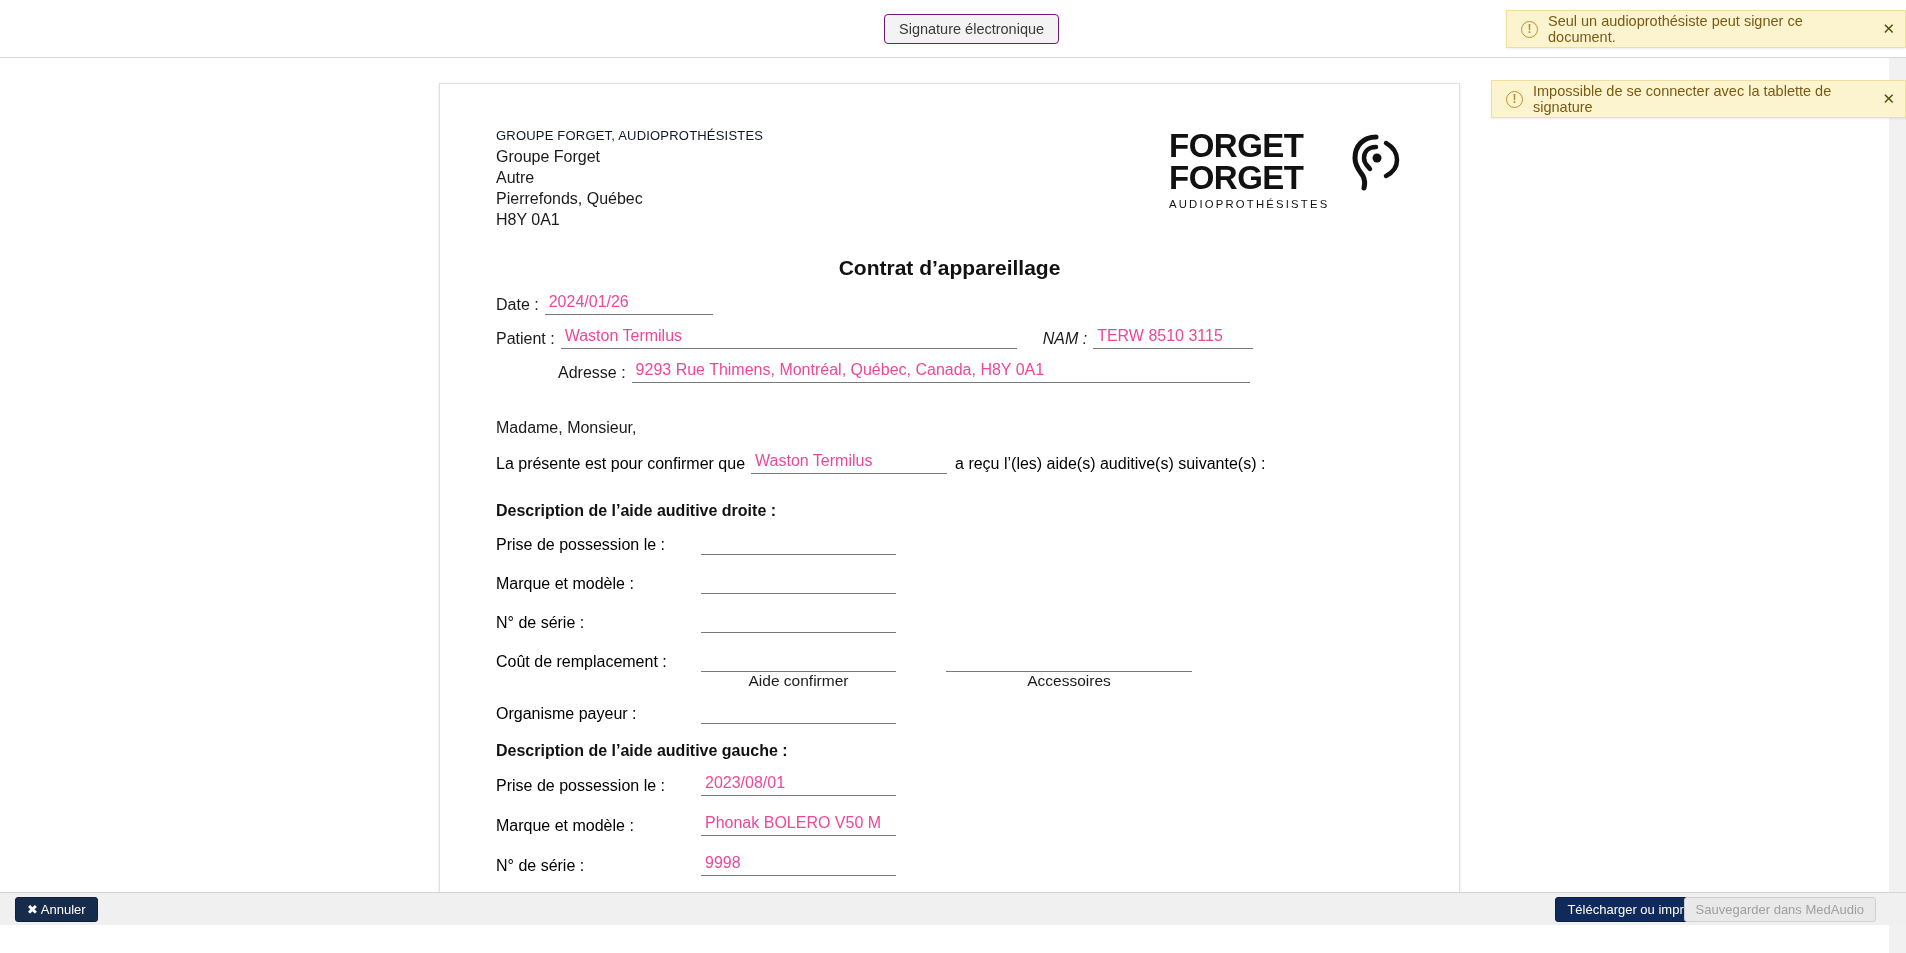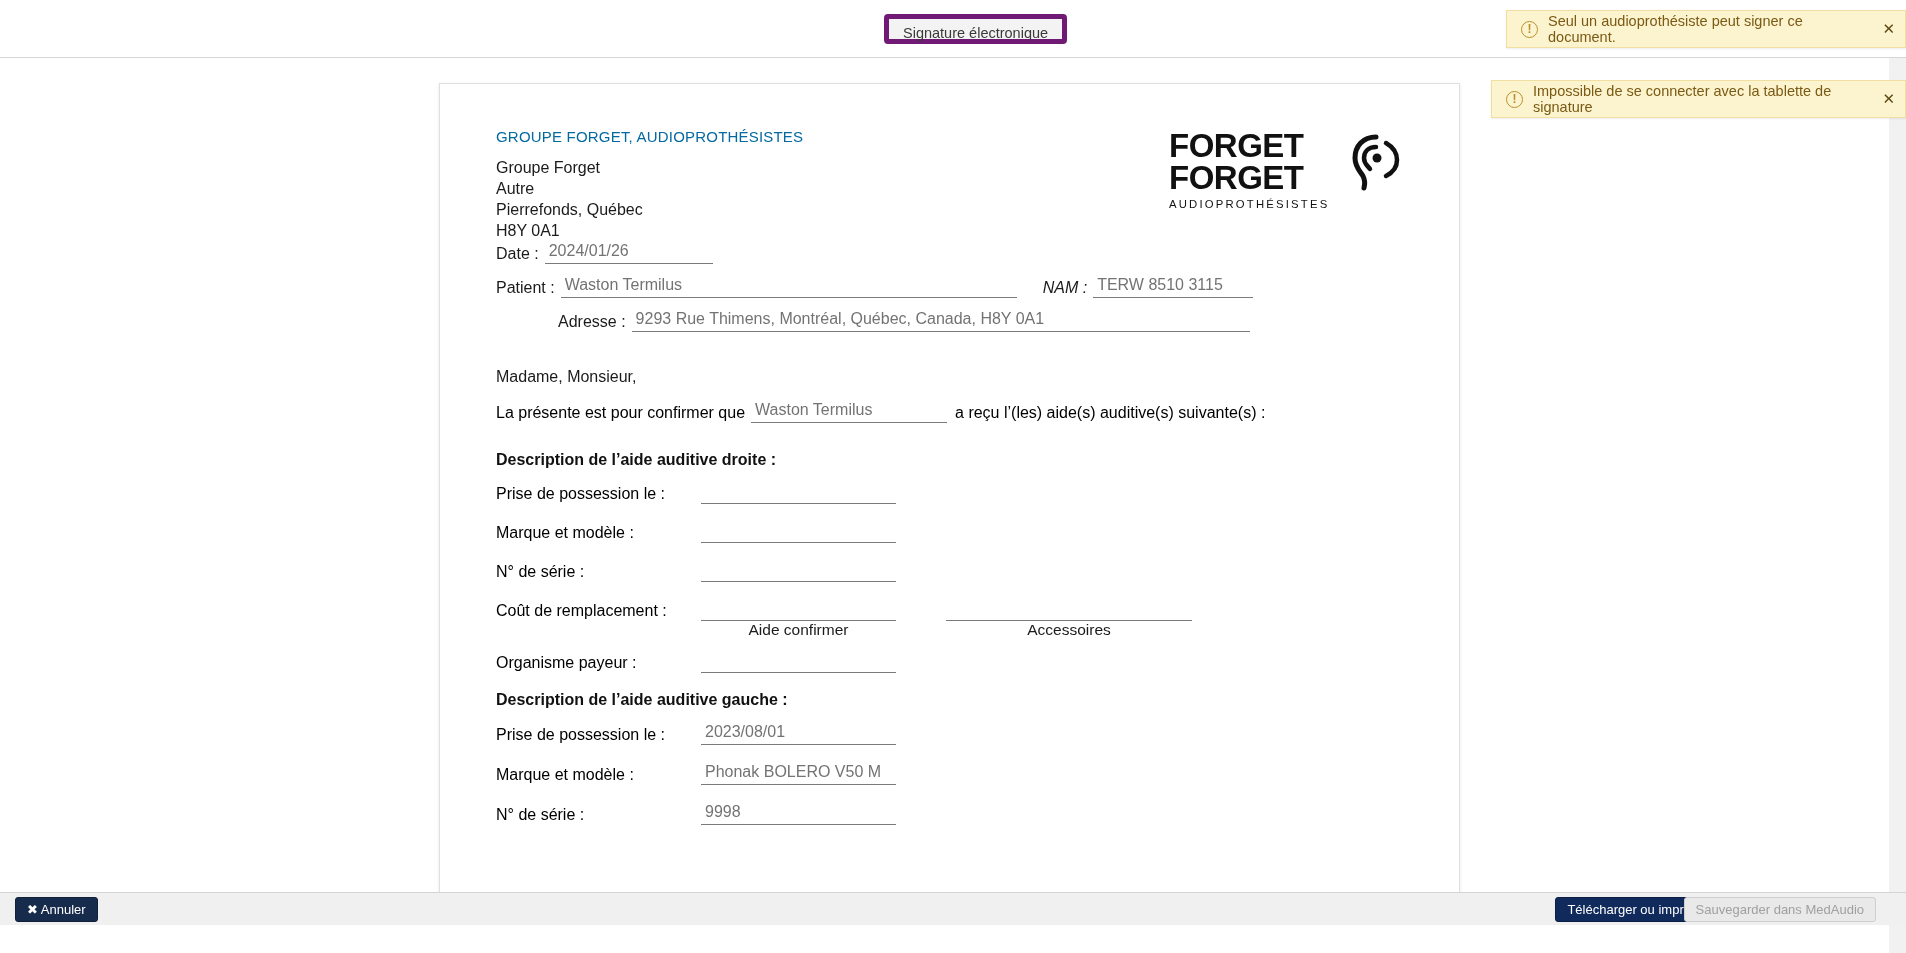--- a/index.html
+++ b/index.html
@@ -38,7 +38,7 @@
     font-size: 14.5px;
     color: #3a3a3a;
     background: #f3f3f3;
-    border: 5px solid #701a75;
+    border: 1px solid #701a75;
     border-radius: 4px;
     cursor: pointer;
     white-space: nowrap;

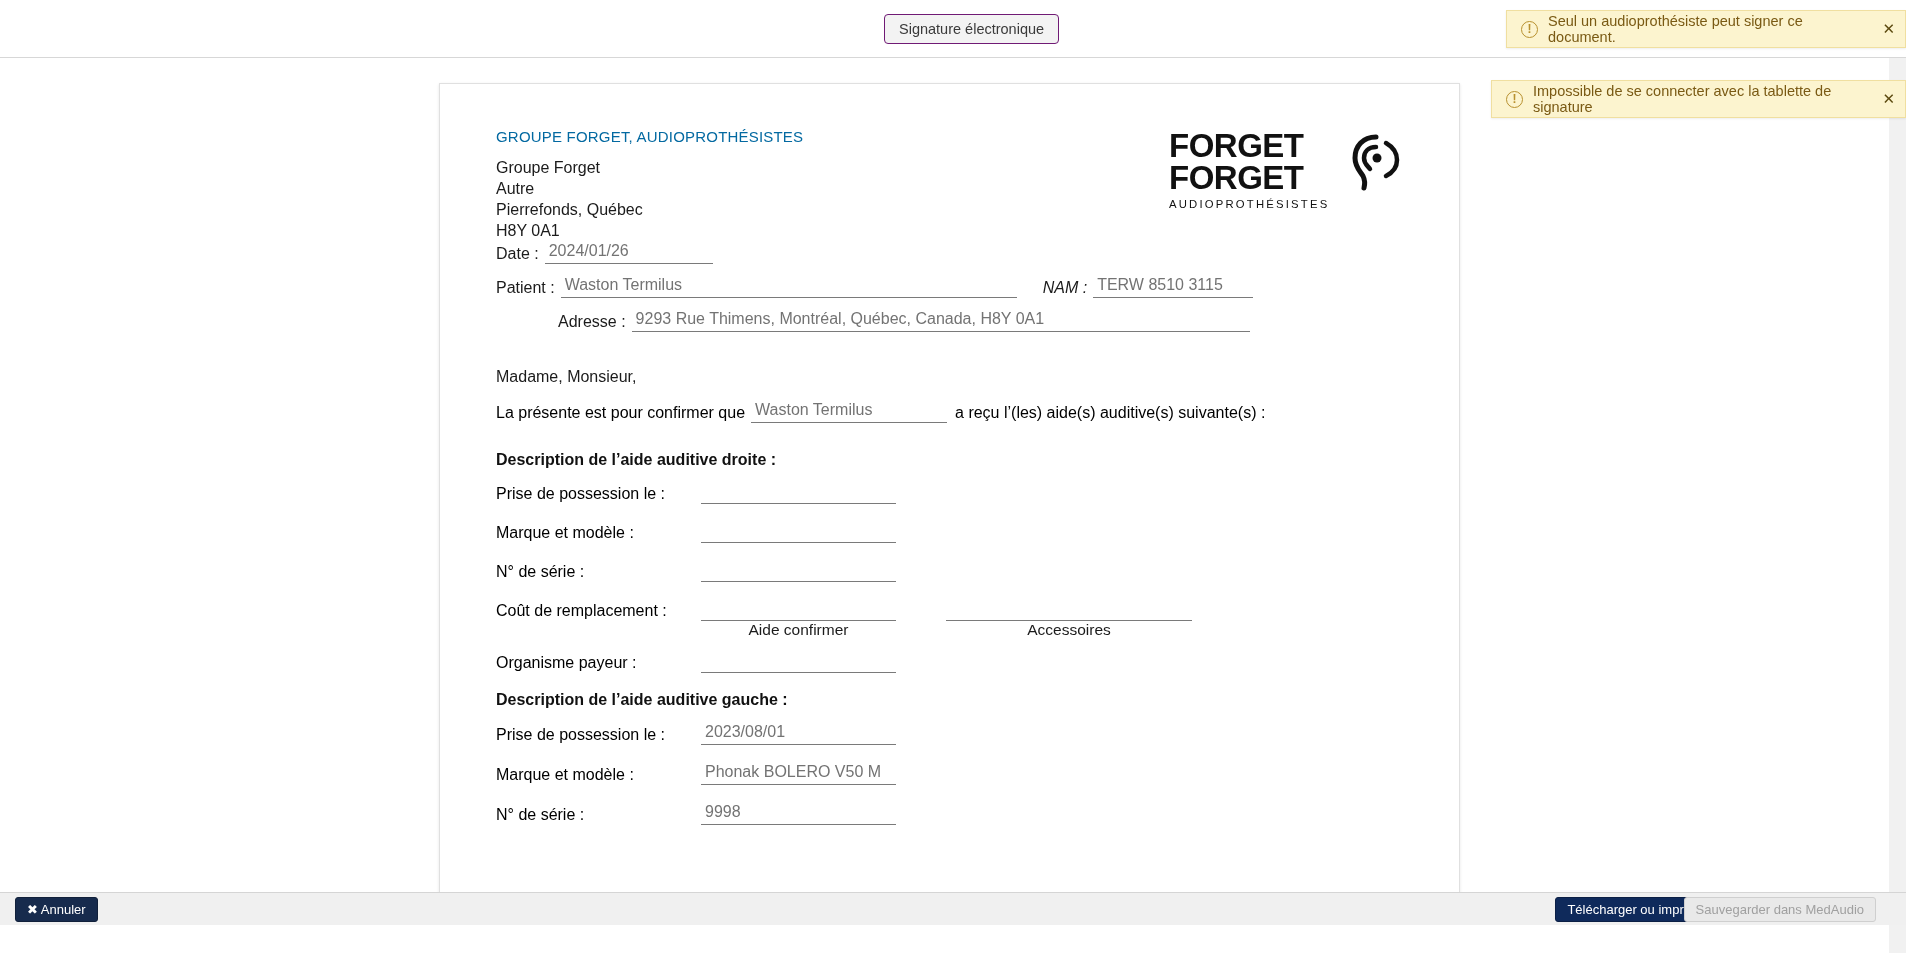--- a/index.html
+++ b/index.html
@@ -102,10 +102,10 @@
     min-height: 110px;
   }
   .clinic-name {
-    font-size: 15px;
-    color: #0369a1;
+    font-size: 13px;
+    color: #0f172a;
     letter-spacing: 0.2px;
-    margin-bottom: 12px;
+    margin-bottom: 3px;
   }
   .clinic-line {
     font-size: 16px;

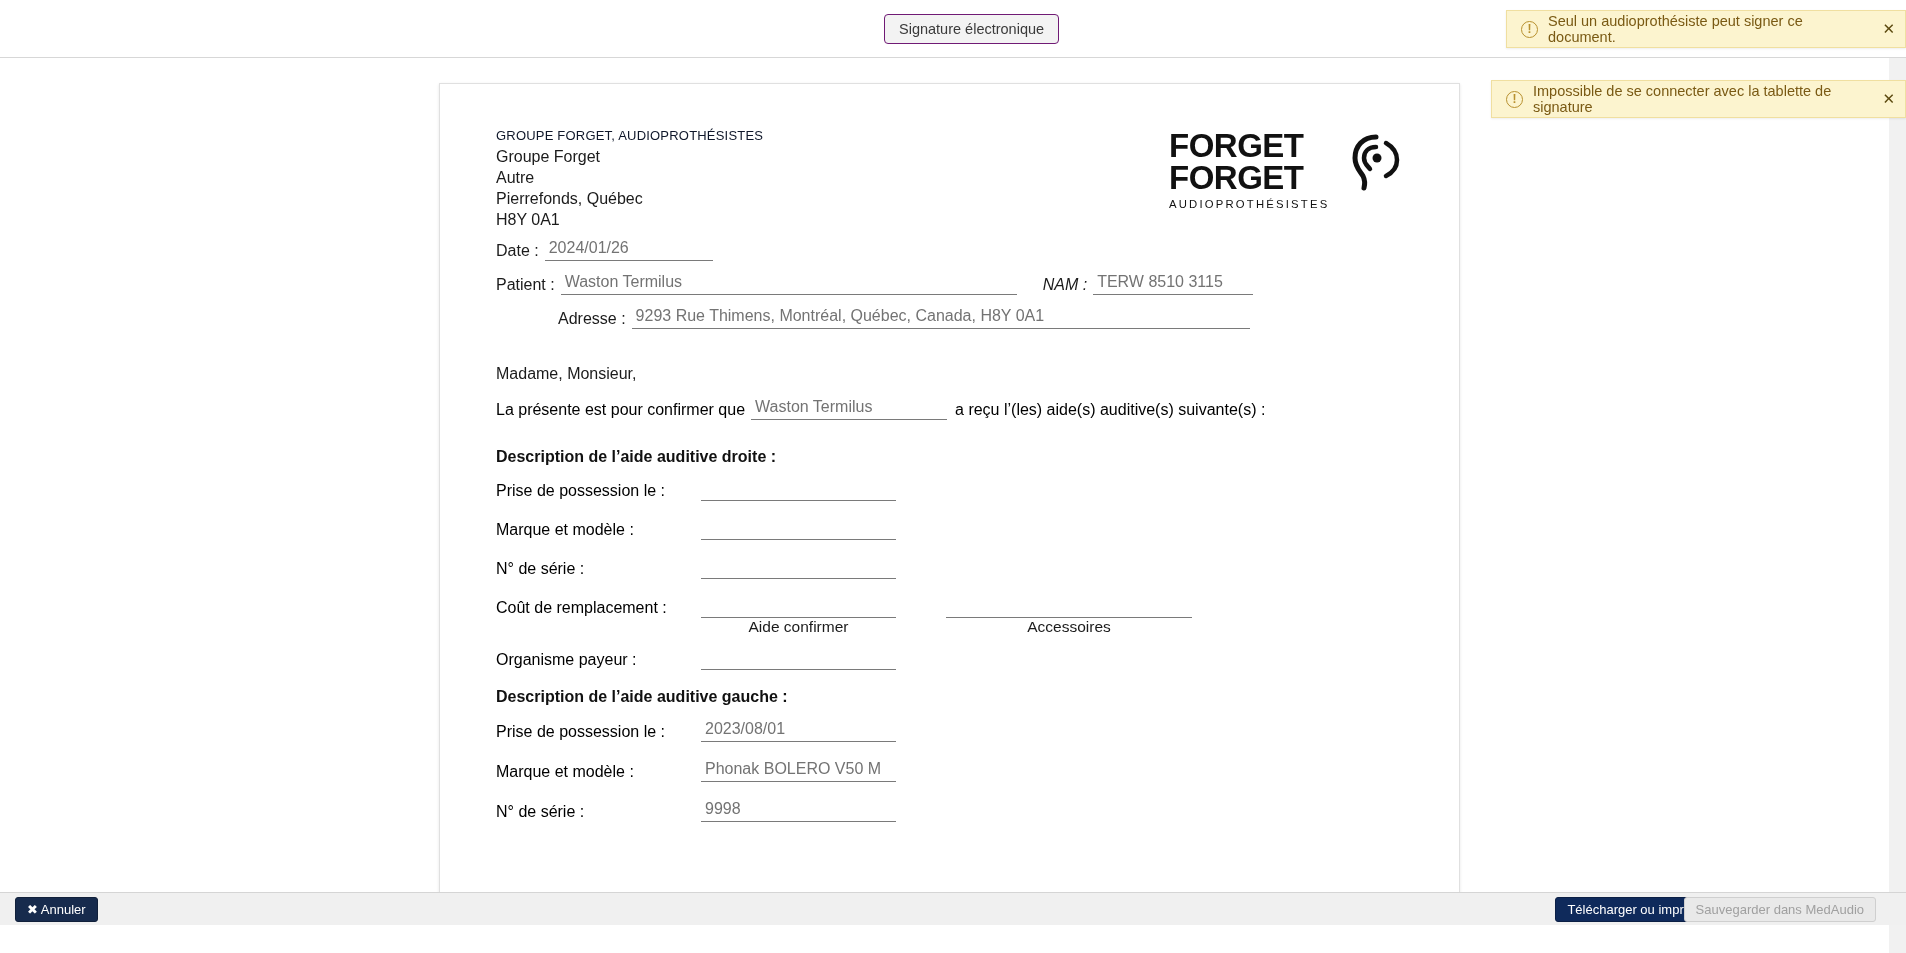--- a/index.html
+++ b/index.html
@@ -351,6 +351,7 @@
         </div>
       </div>
 
+      <div class="doc-title">Contrat d’appareillage</div>
 
       <div class="frow">
         <span class="flabel">Date :</span>

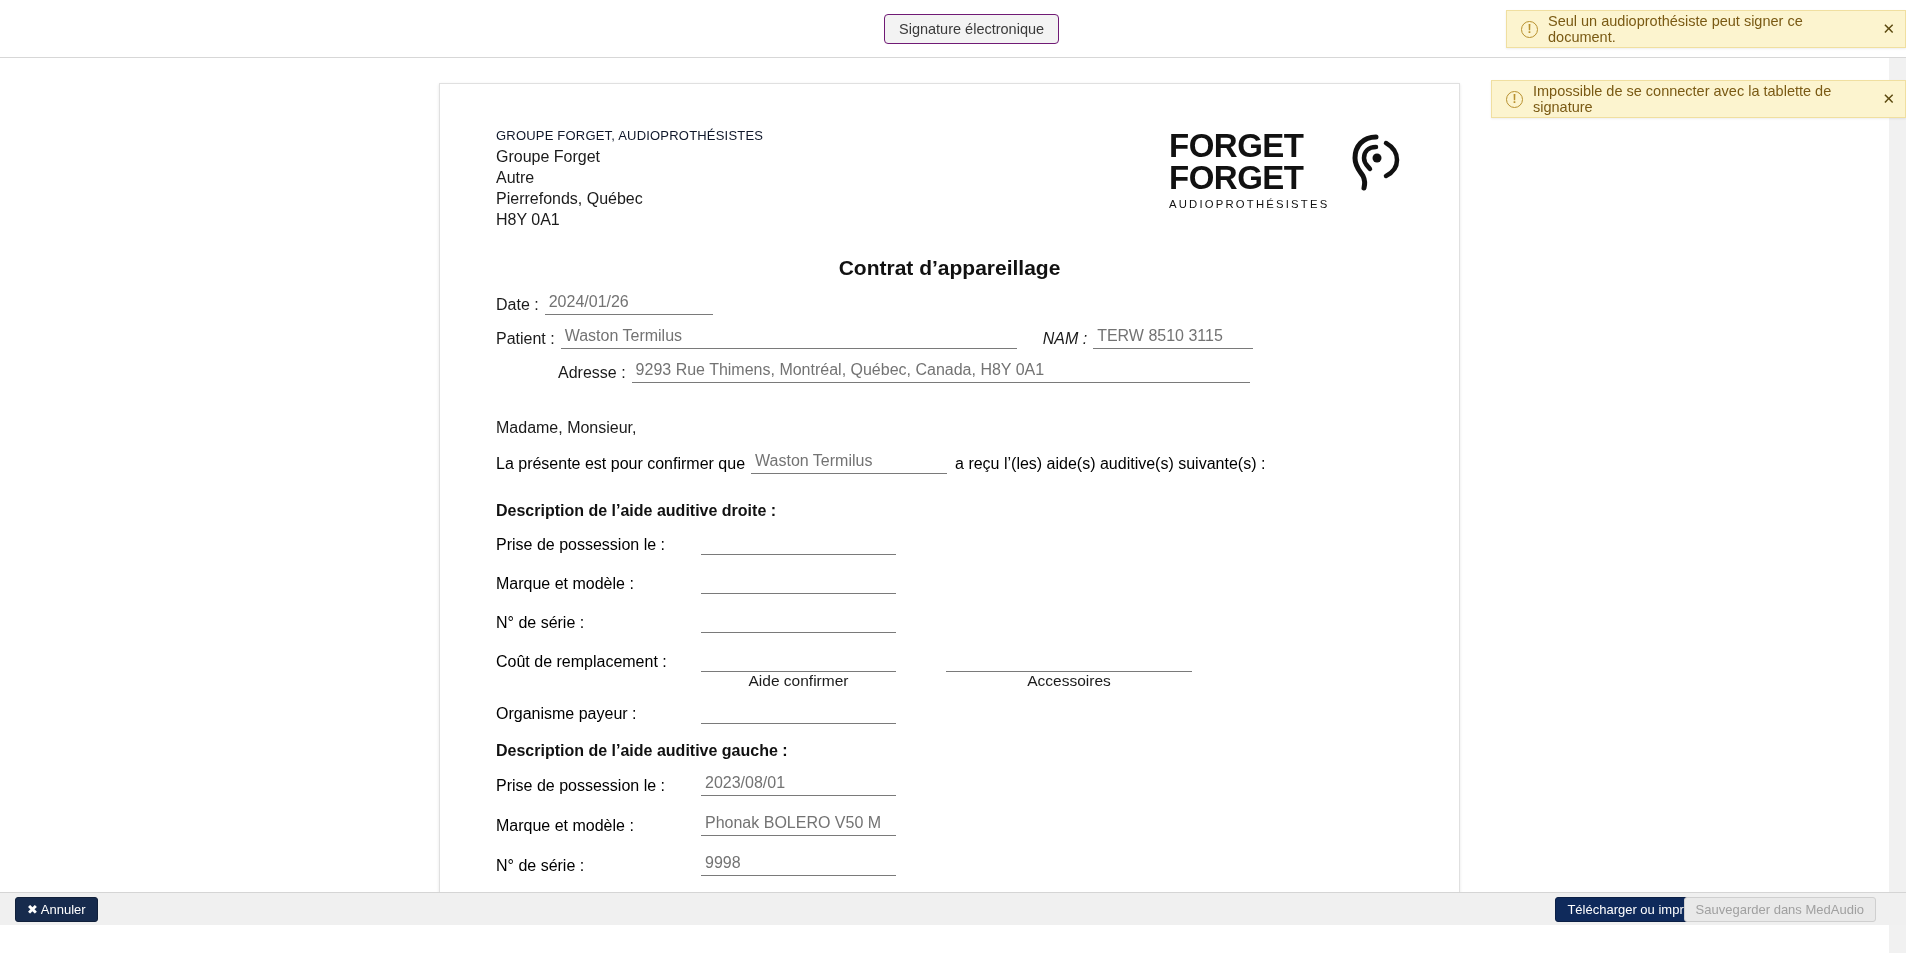--- a/index.html
+++ b/index.html
@@ -164,7 +164,7 @@
     border-bottom: 1px solid #7a7a7a;
     line-height: 20px;
     padding: 0 4px 2px 4px;
-    color: #737373;
+    color: #ec4899;
     min-height: 22px;
     font-size: 16px;
   }

